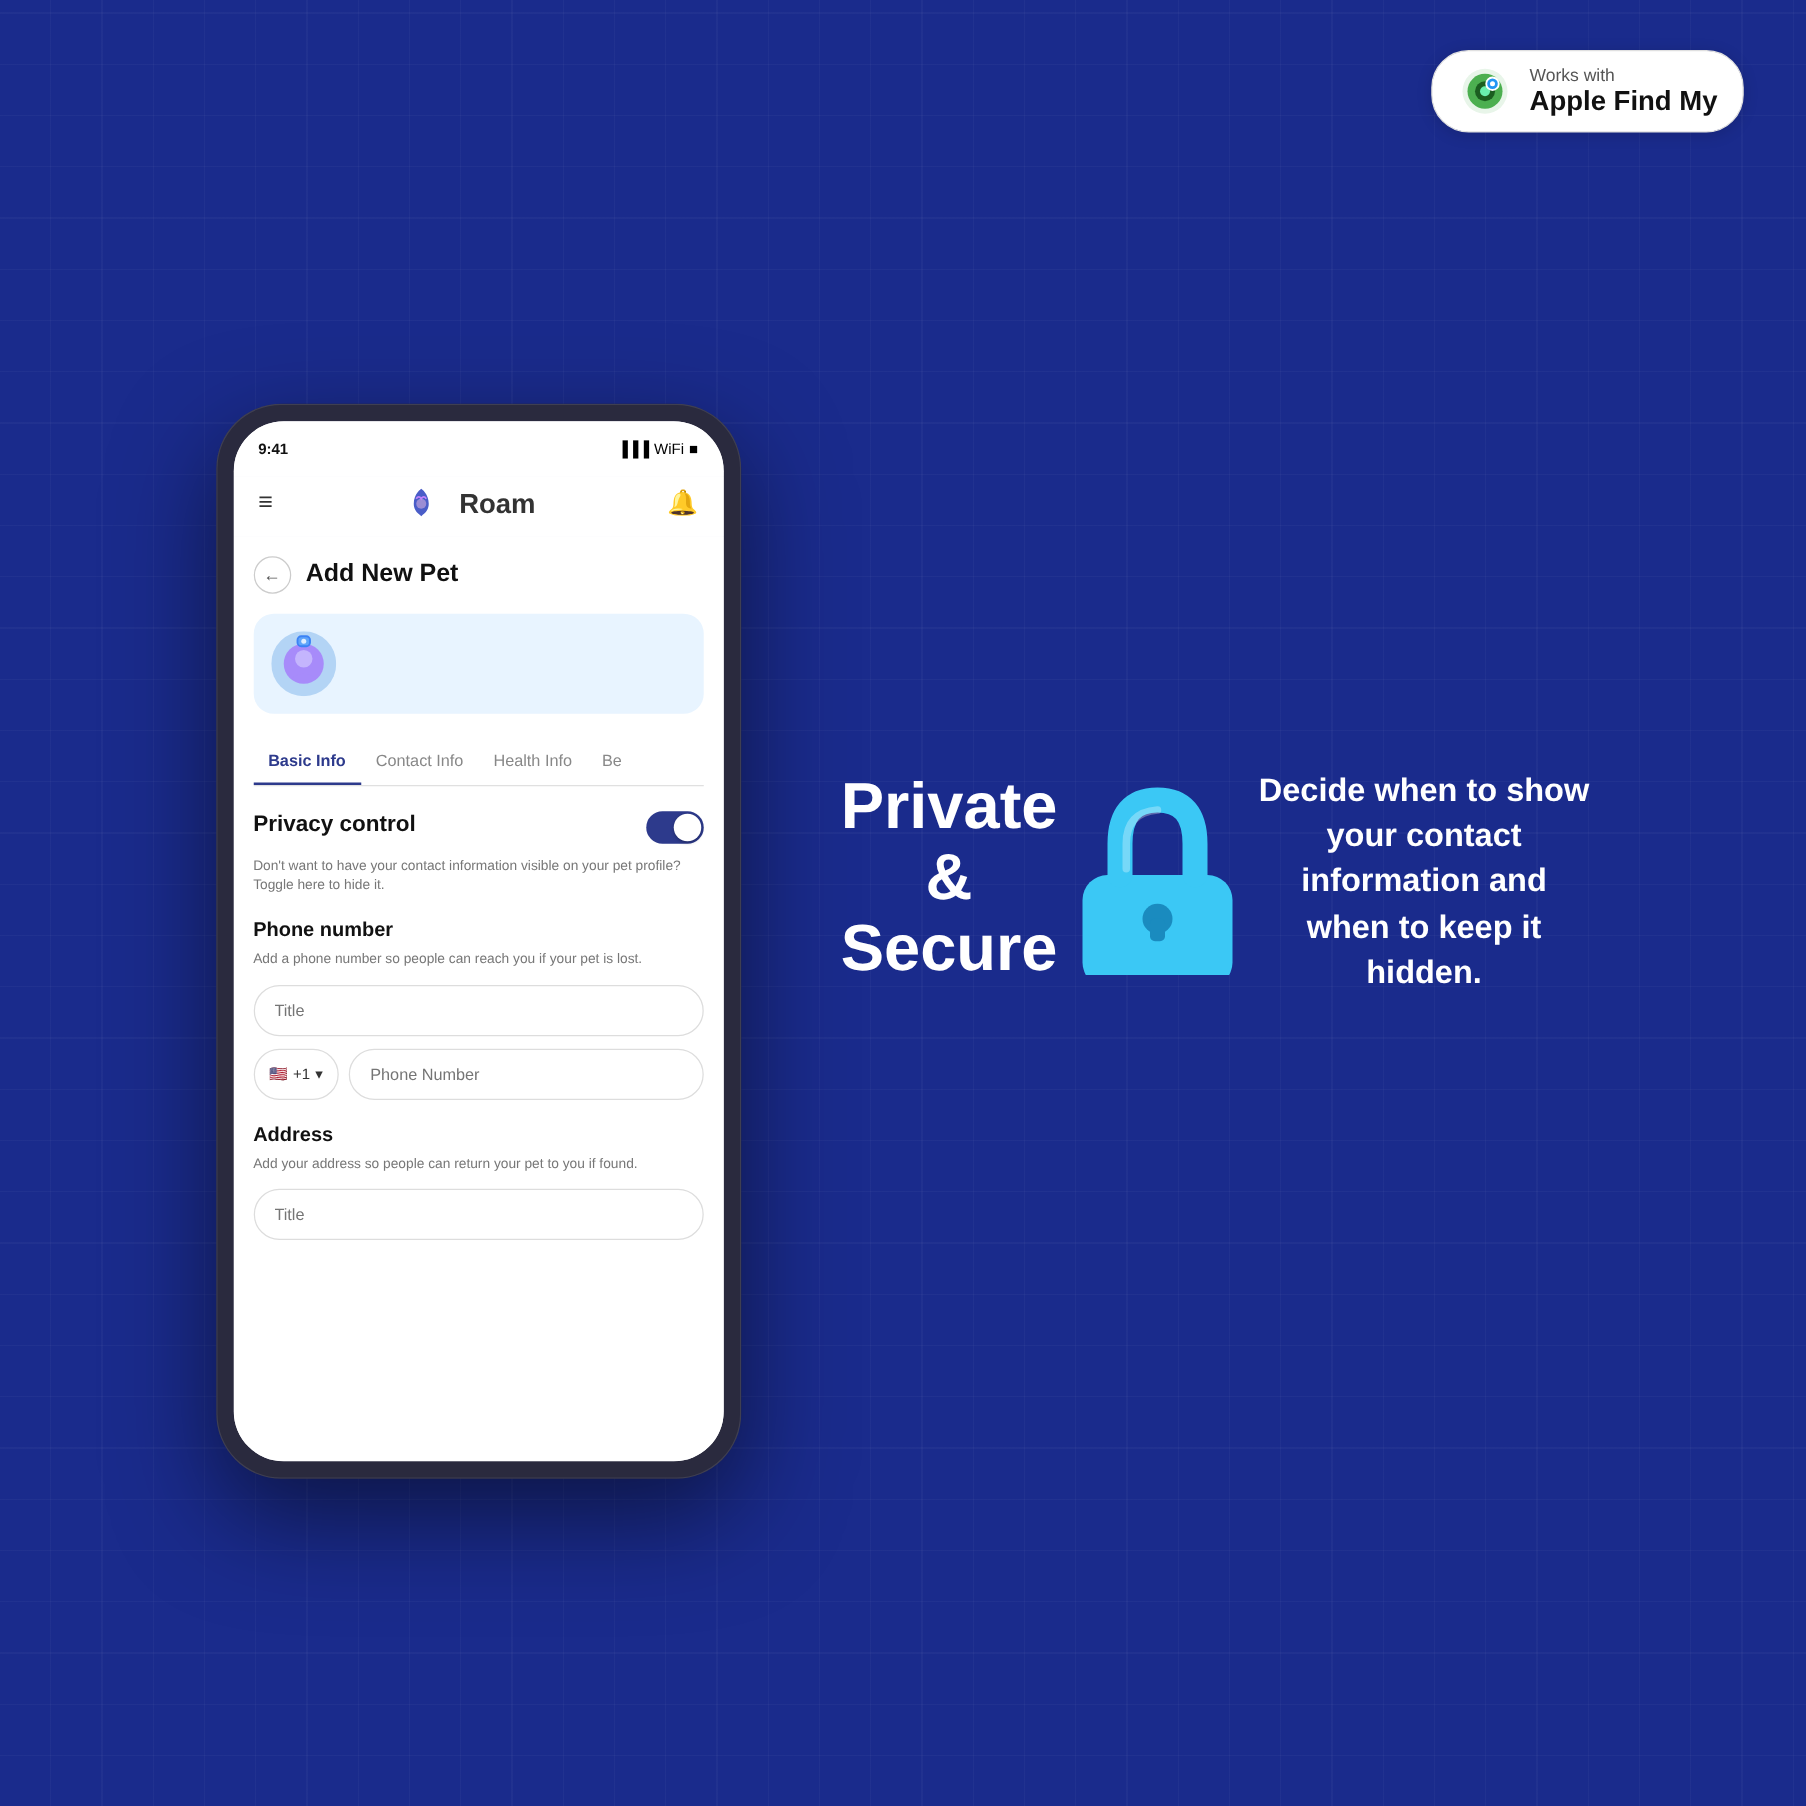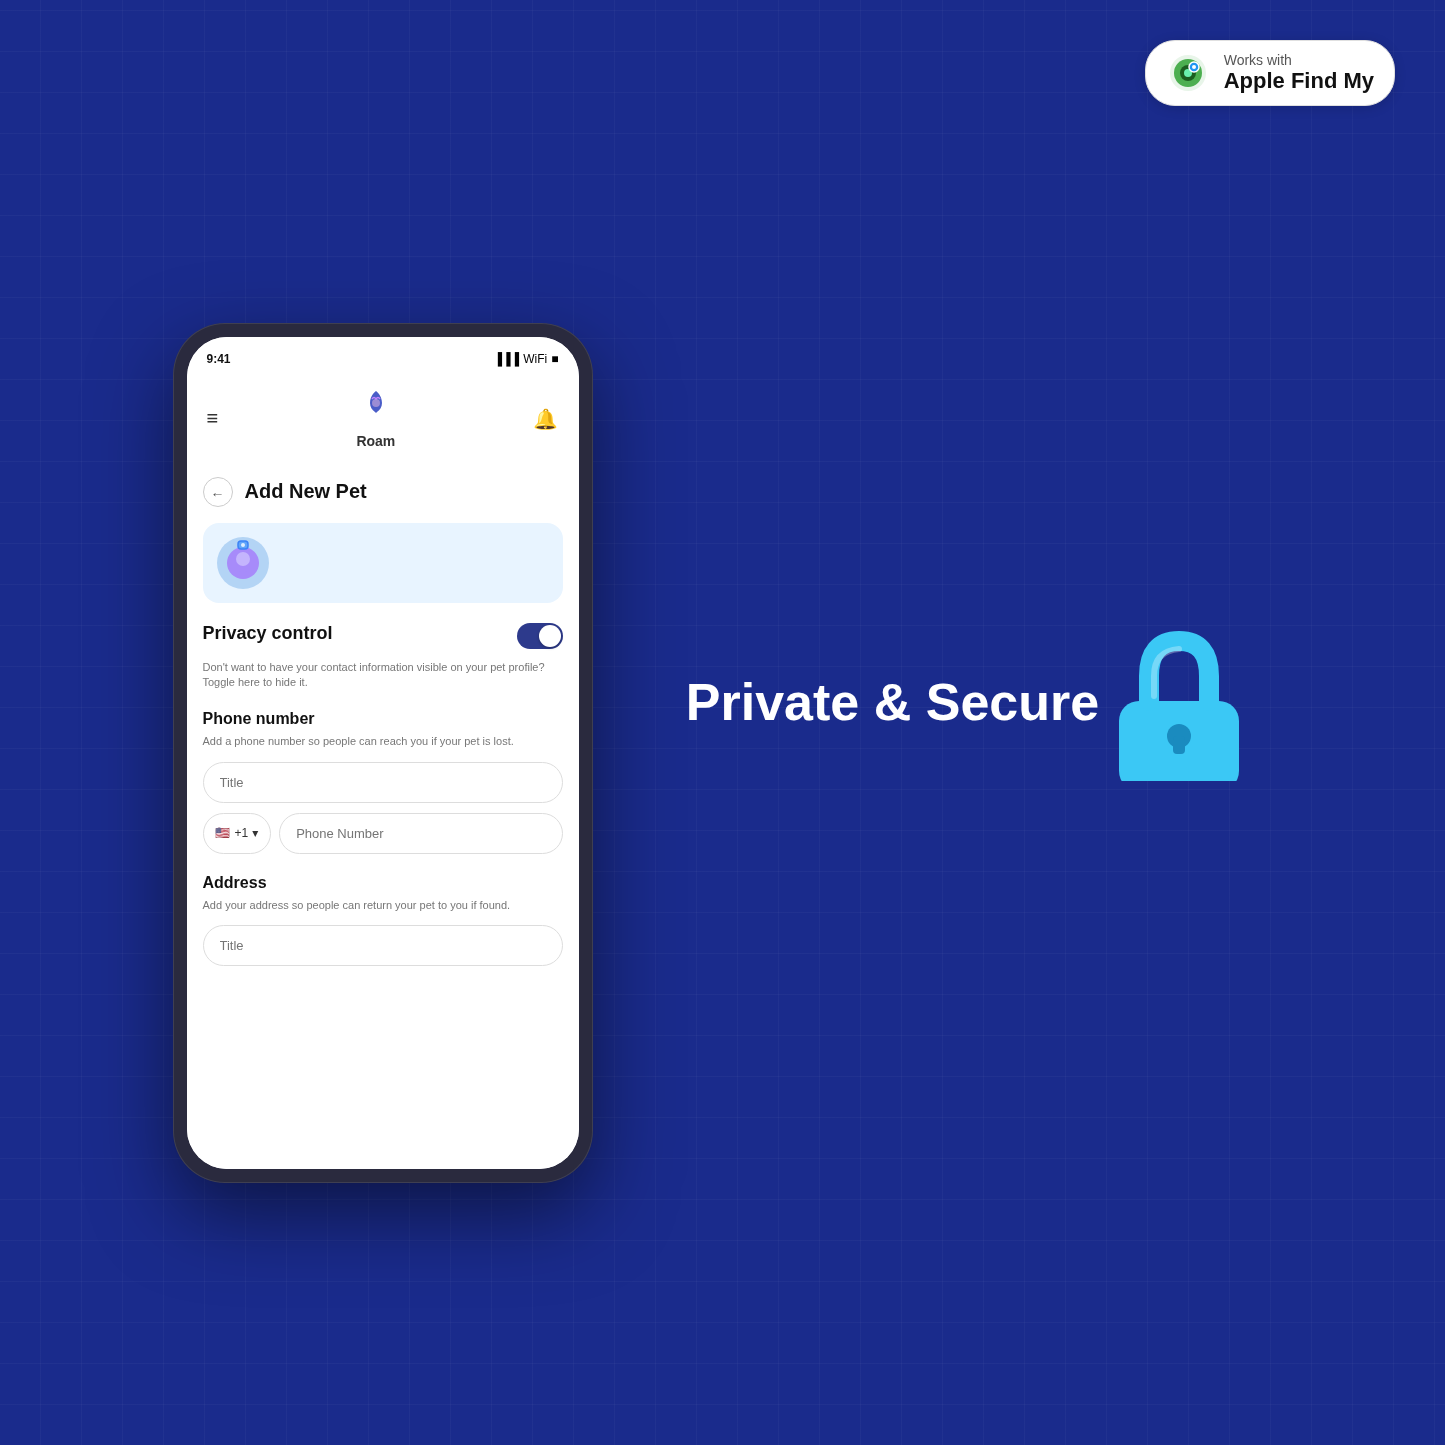--- a/index.html
+++ b/index.html
@@ -121,10 +121,9 @@
       display: flex;
       align-items: center;
       gap: 16px;
-      font-size: 14px;
+      font-size: 22px;
       font-weight: 700;
       color: #333;
-      flex-direction: column;
     }
     .nav-logo-icon {
       width: 28px;

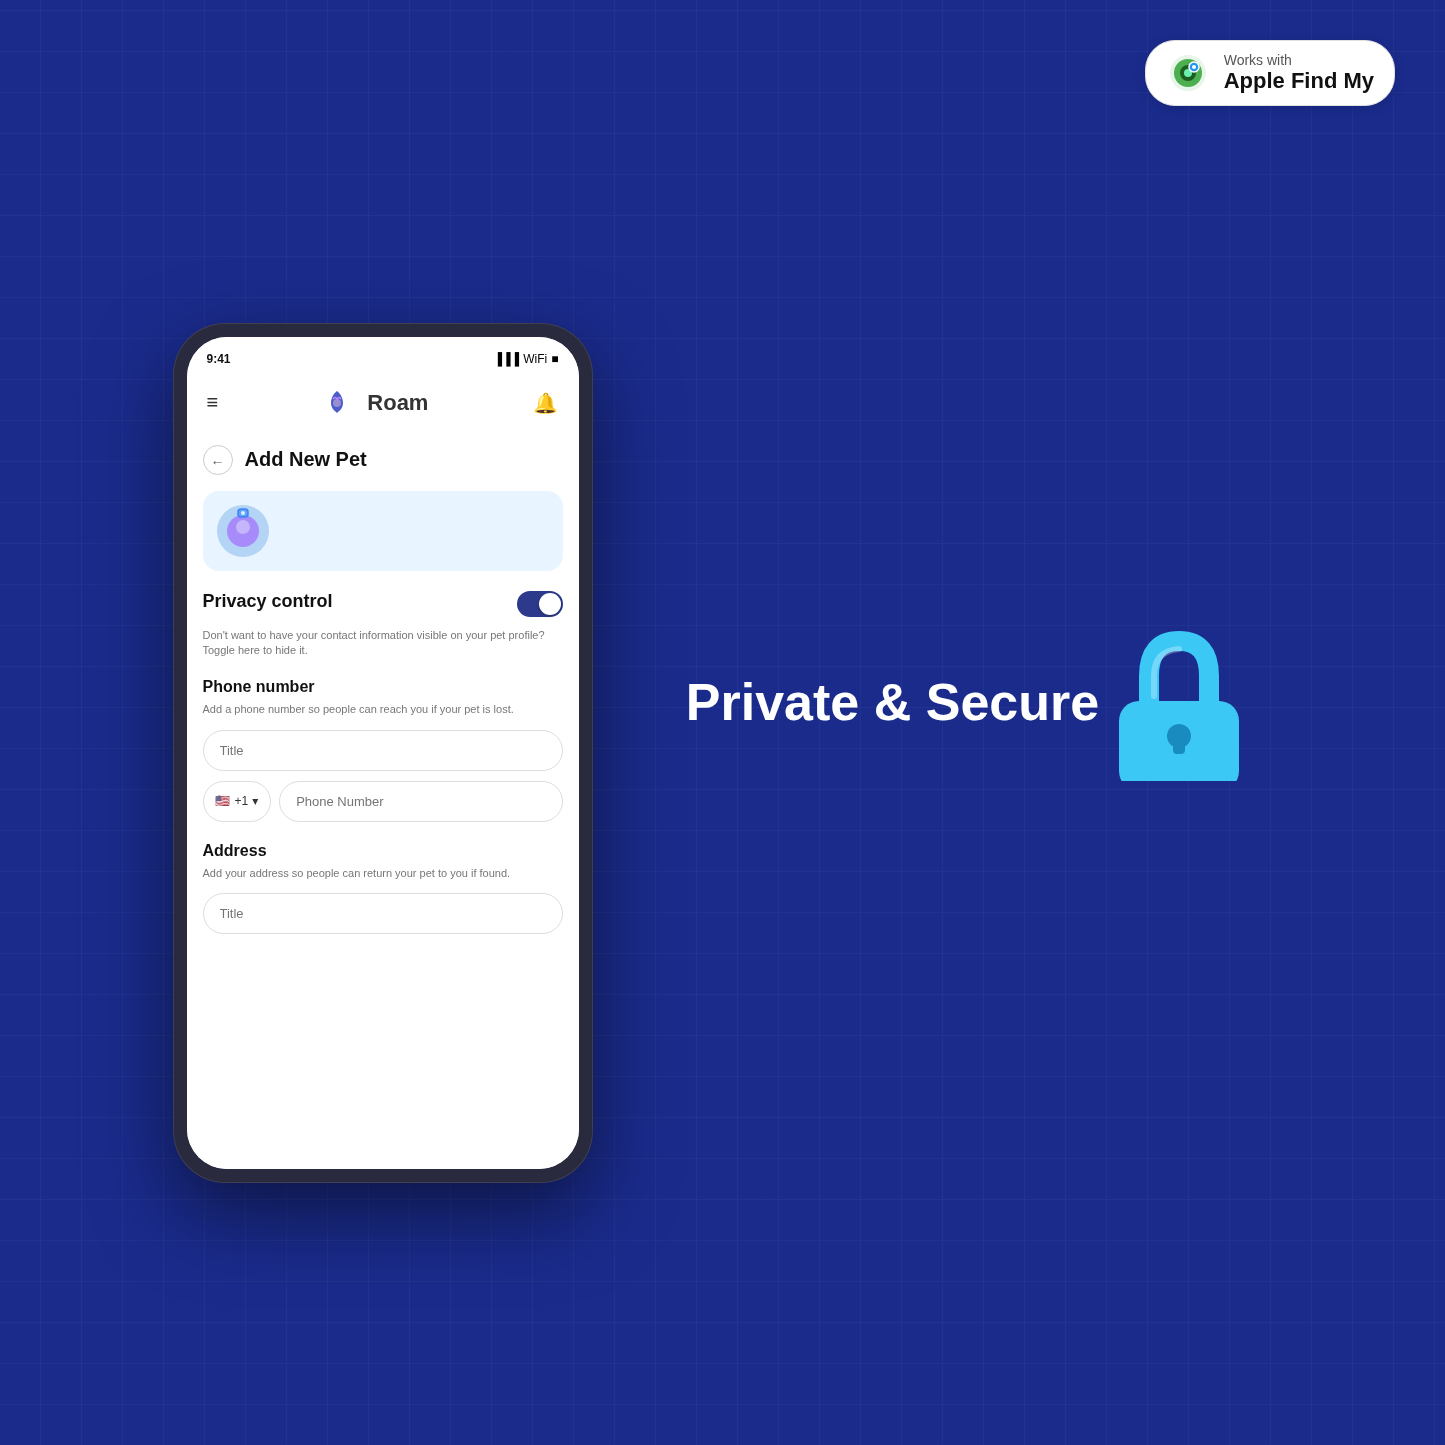--- a/index.html
+++ b/index.html
@@ -448,6 +448,12 @@
         </div>
 
         
+        <div class="tabs">
+          <div class="tab active">Basic Info</div>
+          <div class="tab">Contact Info</div>
+          <div class="tab">Health Info</div>
+          <div class="tab">Be</div>
+        </div>
 
         
         <div class="privacy-row">

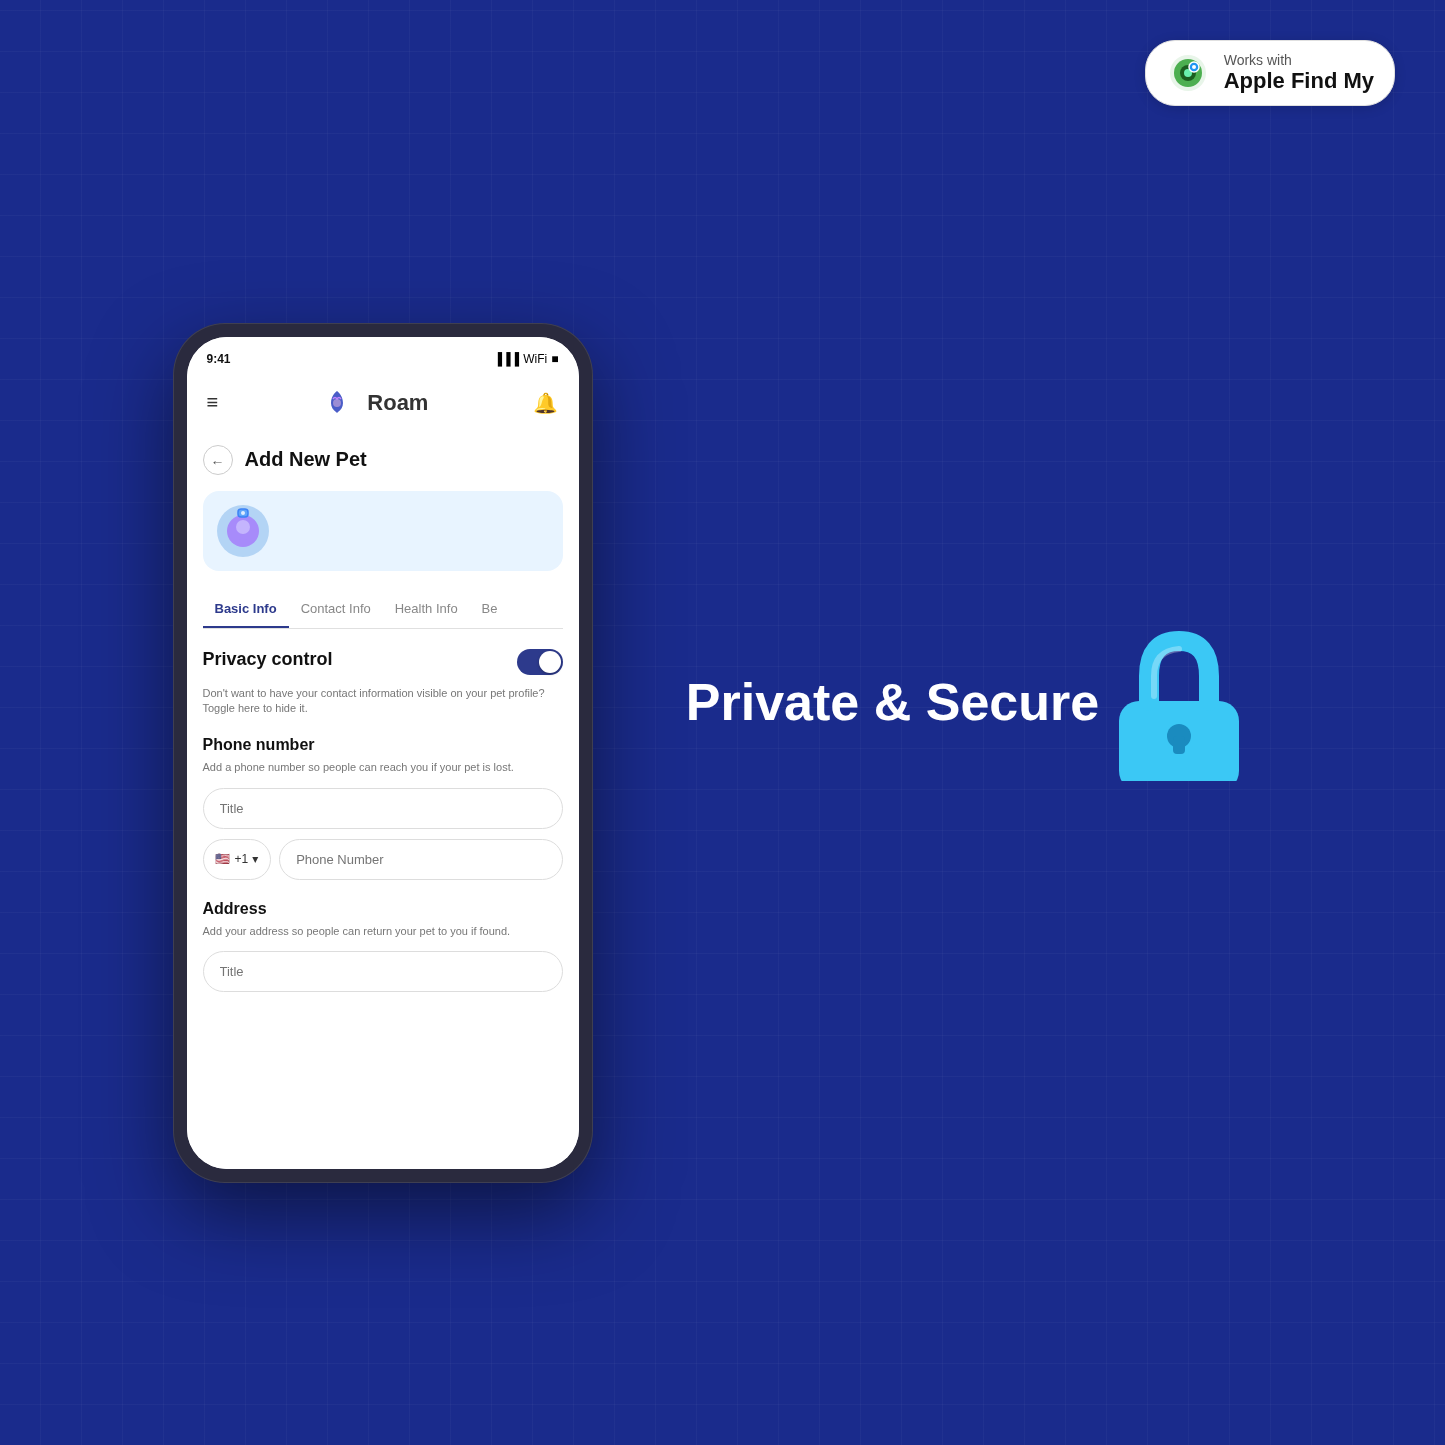--- a/index.html
+++ b/index.html
@@ -500,6 +500,7 @@
       </svg>
     </div>
 
+    <p class="body-text-1">Decide when to show your contact information and when to keep it hidden.</p>
   </div>
 
 </div>

